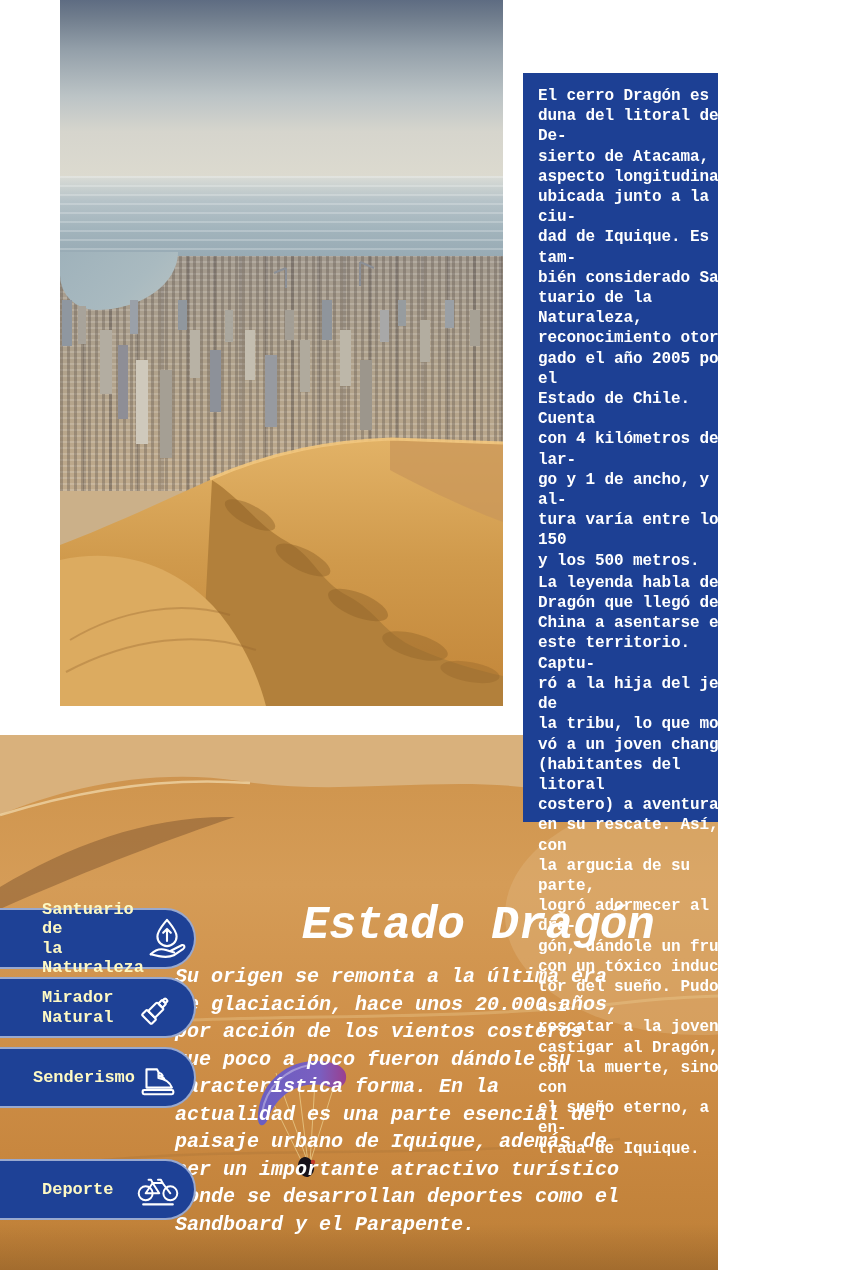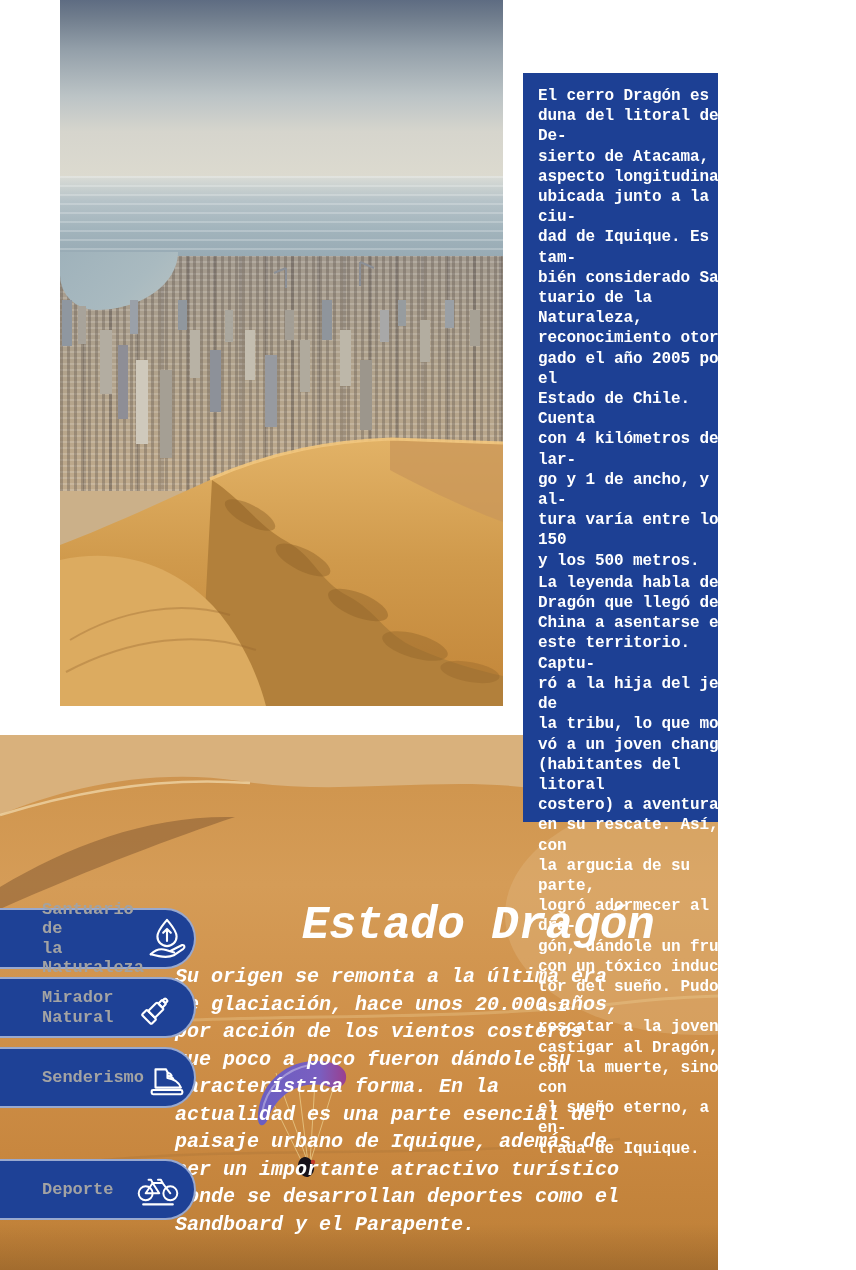--- a/index.html
+++ b/index.html
@@ -48,7 +48,7 @@
   .pill{position:absolute;left:0;width:196px;height:61px;background:#1e4196;
     border:2px solid rgba(255,255,255,.55);border-left:none;border-radius:0 33px 33px 0;
     box-sizing:border-box;display:flex;align-items:center;z-index:6;}
-  .pill-label{flex:1;padding-left:42px;color:#a3a3a3;font-weight:bold;font-size:17px;line-height:19.5px;}
+  .pill-label{flex:1;padding-left:42px;color:#fef9c3;font-weight:bold;font-size:17px;line-height:19.5px;}
   .pill-icon{flex:none;width:46px;height:46px;margin-right:13px;}
   .pill-icon svg{width:100%;height:100%;display:block;}
   #pill-1{top:908px;} #pill-2{top:977px;align-items:center;} #pill-3{top:1047px;} #pill-4{top:1159px;}

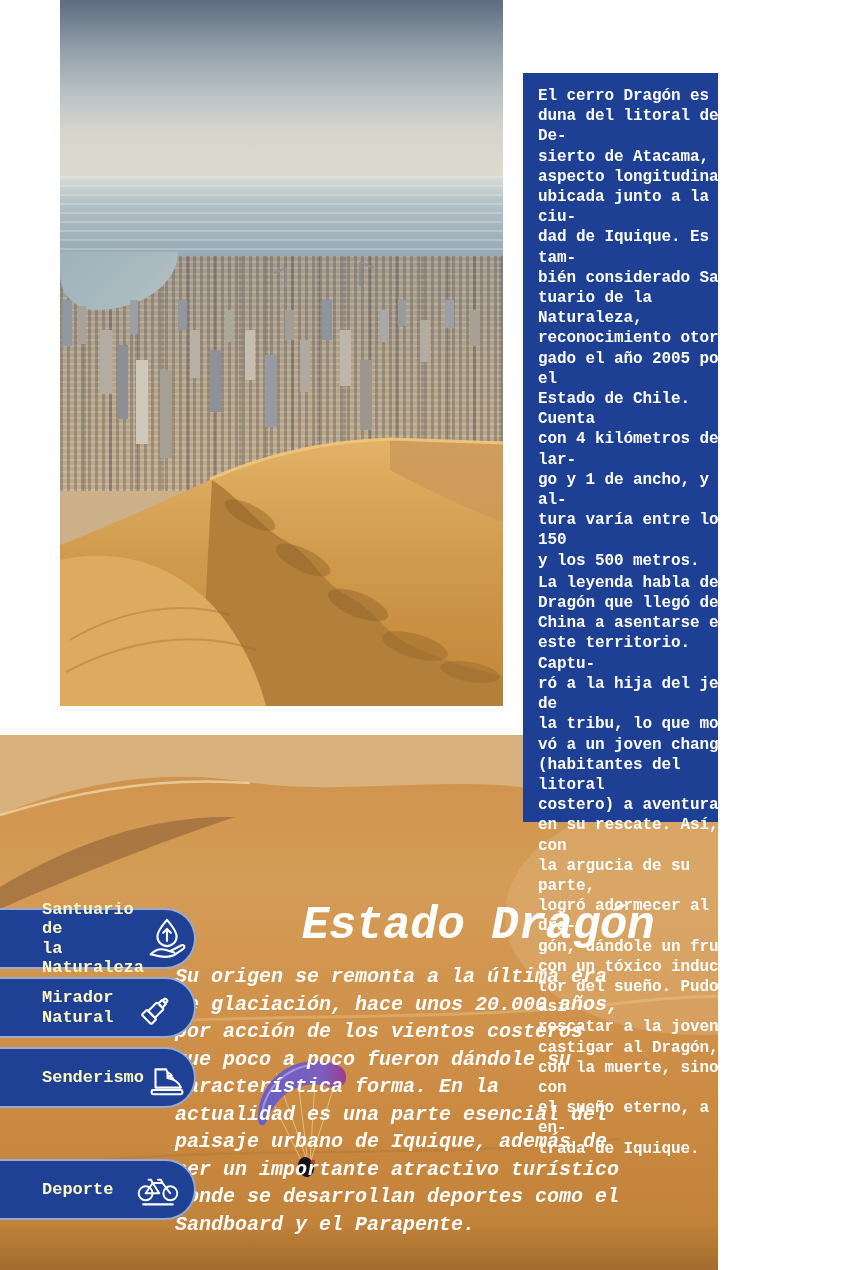--- a/index.html
+++ b/index.html
@@ -51,7 +51,7 @@
   .pill-label{flex:1;padding-left:42px;color:#fef9c3;font-weight:bold;font-size:17px;line-height:19.5px;}
   .pill-icon{flex:none;width:46px;height:46px;margin-right:13px;}
   .pill-icon svg{width:100%;height:100%;display:block;}
-  #pill-1{top:908px;} #pill-2{top:977px;align-items:center;} #pill-3{top:1047px;} #pill-4{top:1159px;}
+  #pill-1{top:908px;} #pill-2{top:977px;align-items:center;} #pill-3{top:1047px;justify-content:flex-end;} #pill-4{top:1159px;}
 
   
   .hero-title{position:absolute;right:64px;top:900px;color:#fff;font-weight:bold;font-style:italic;

